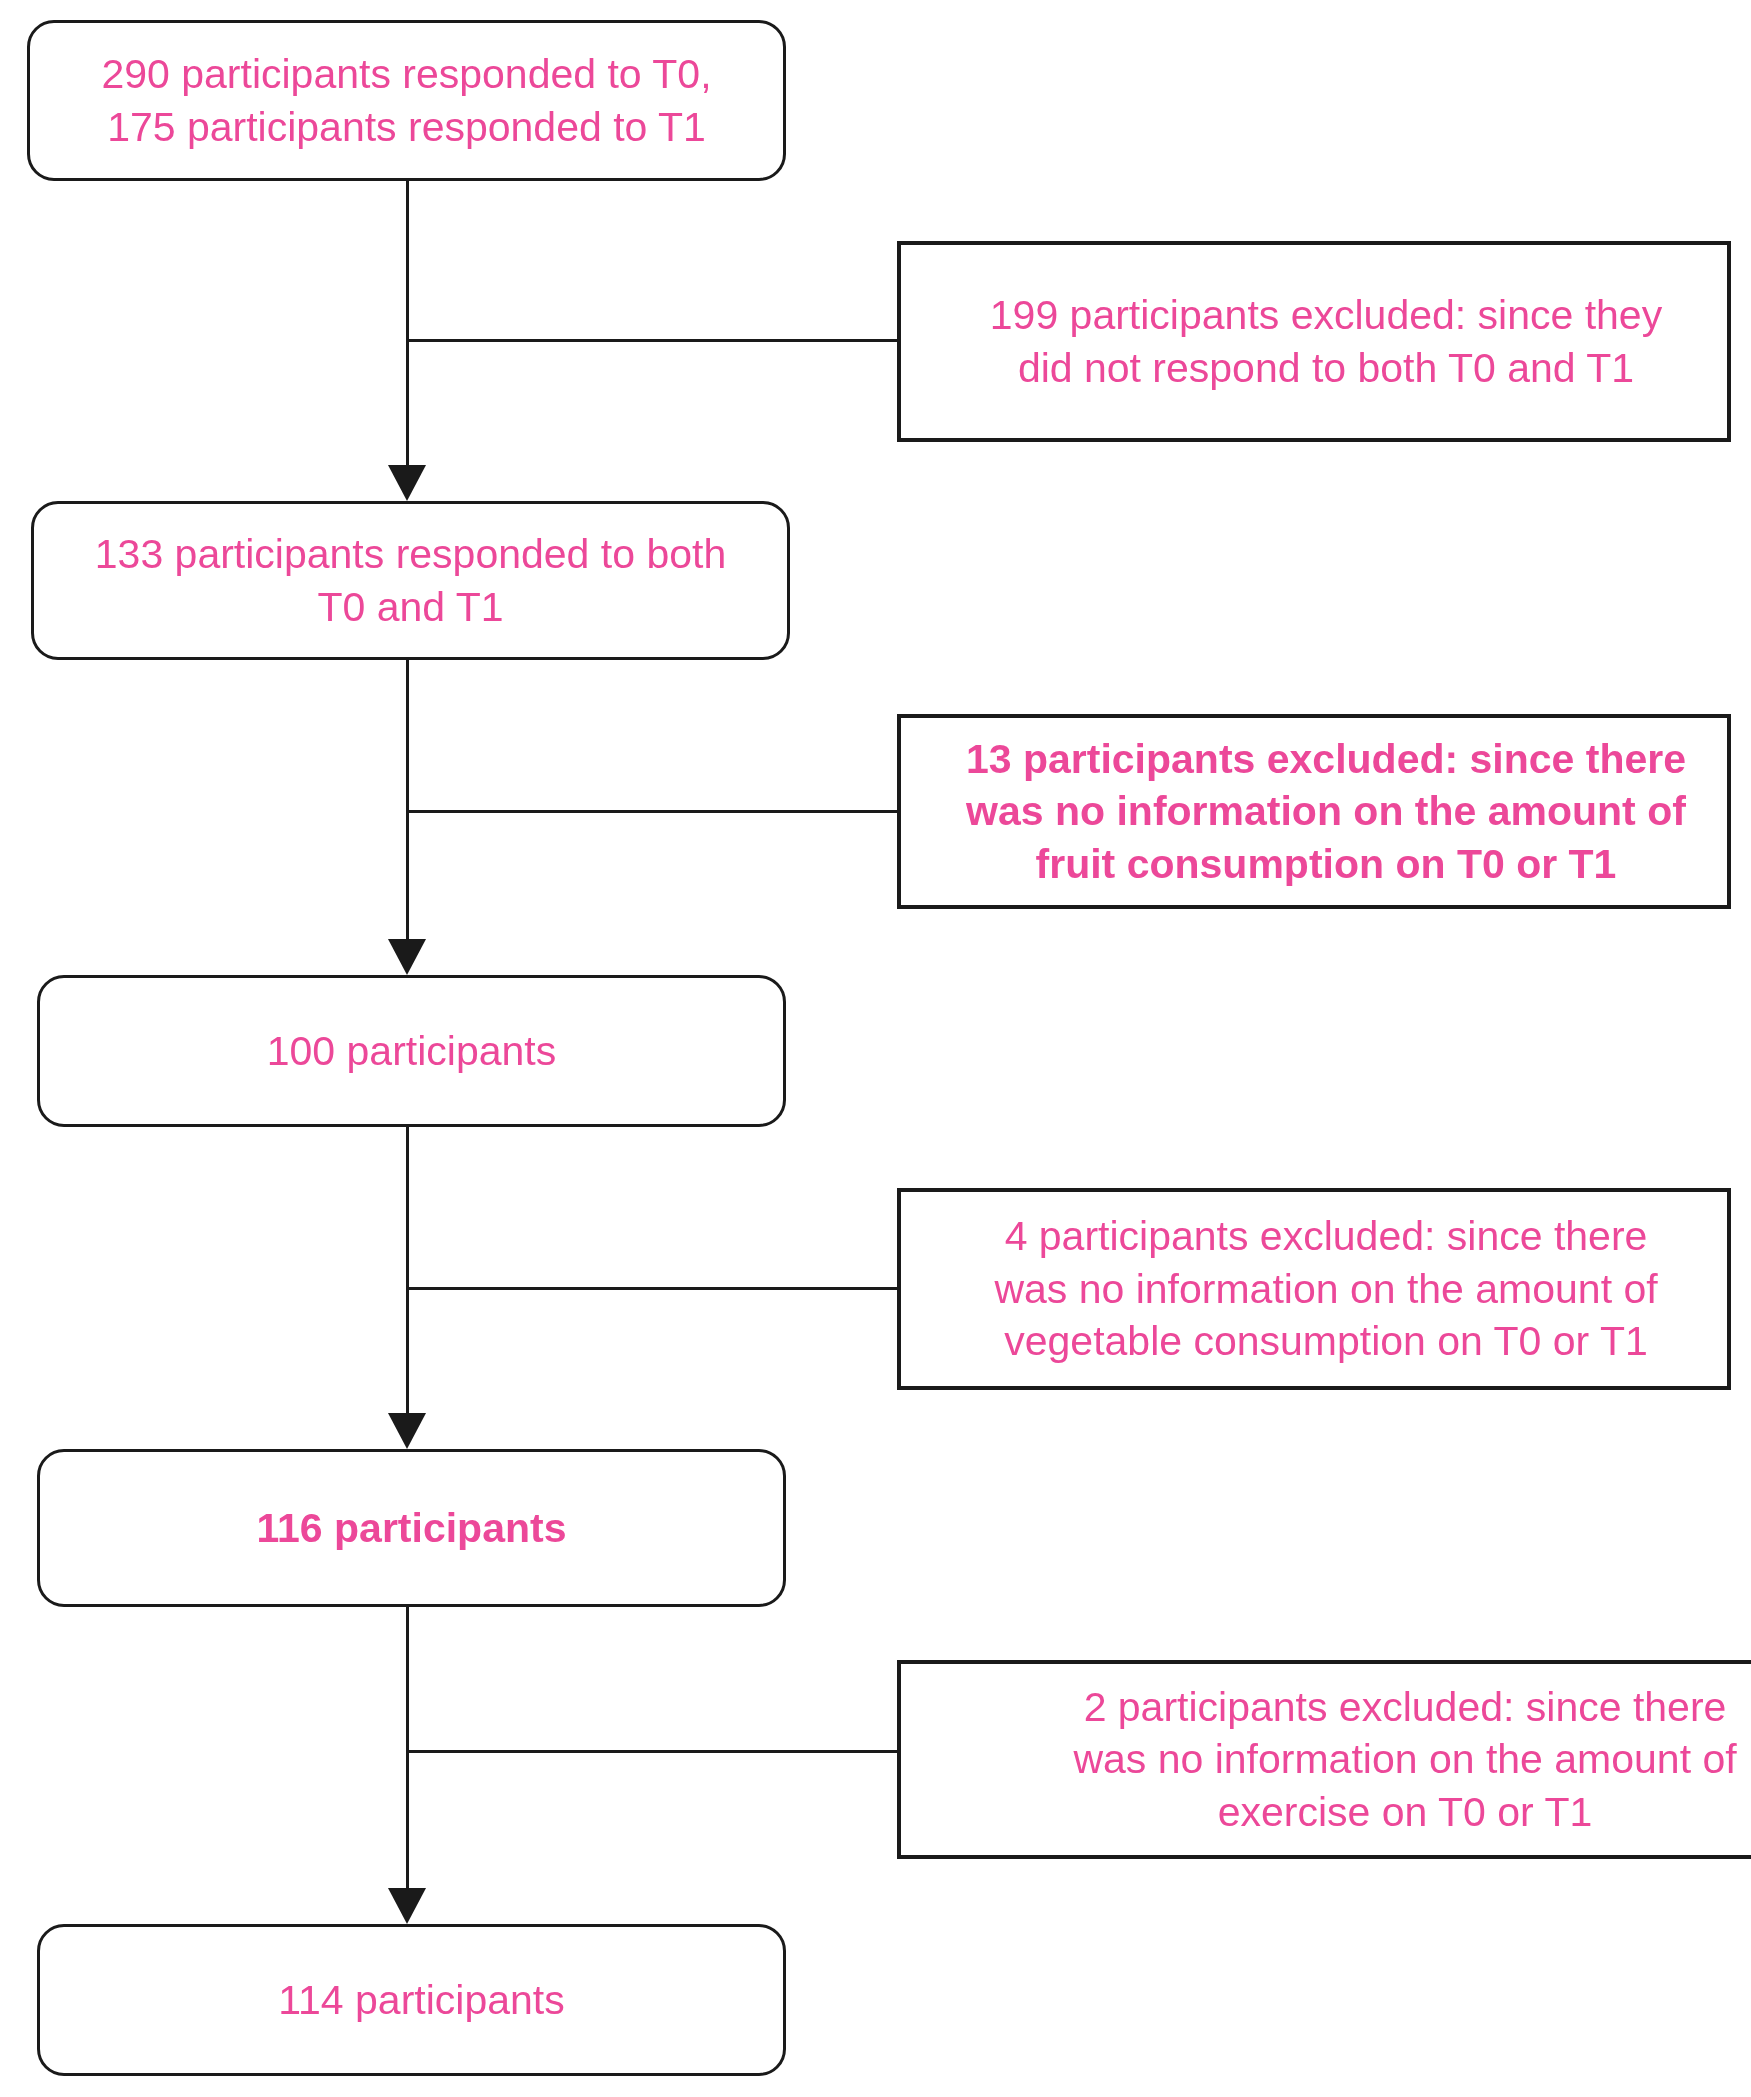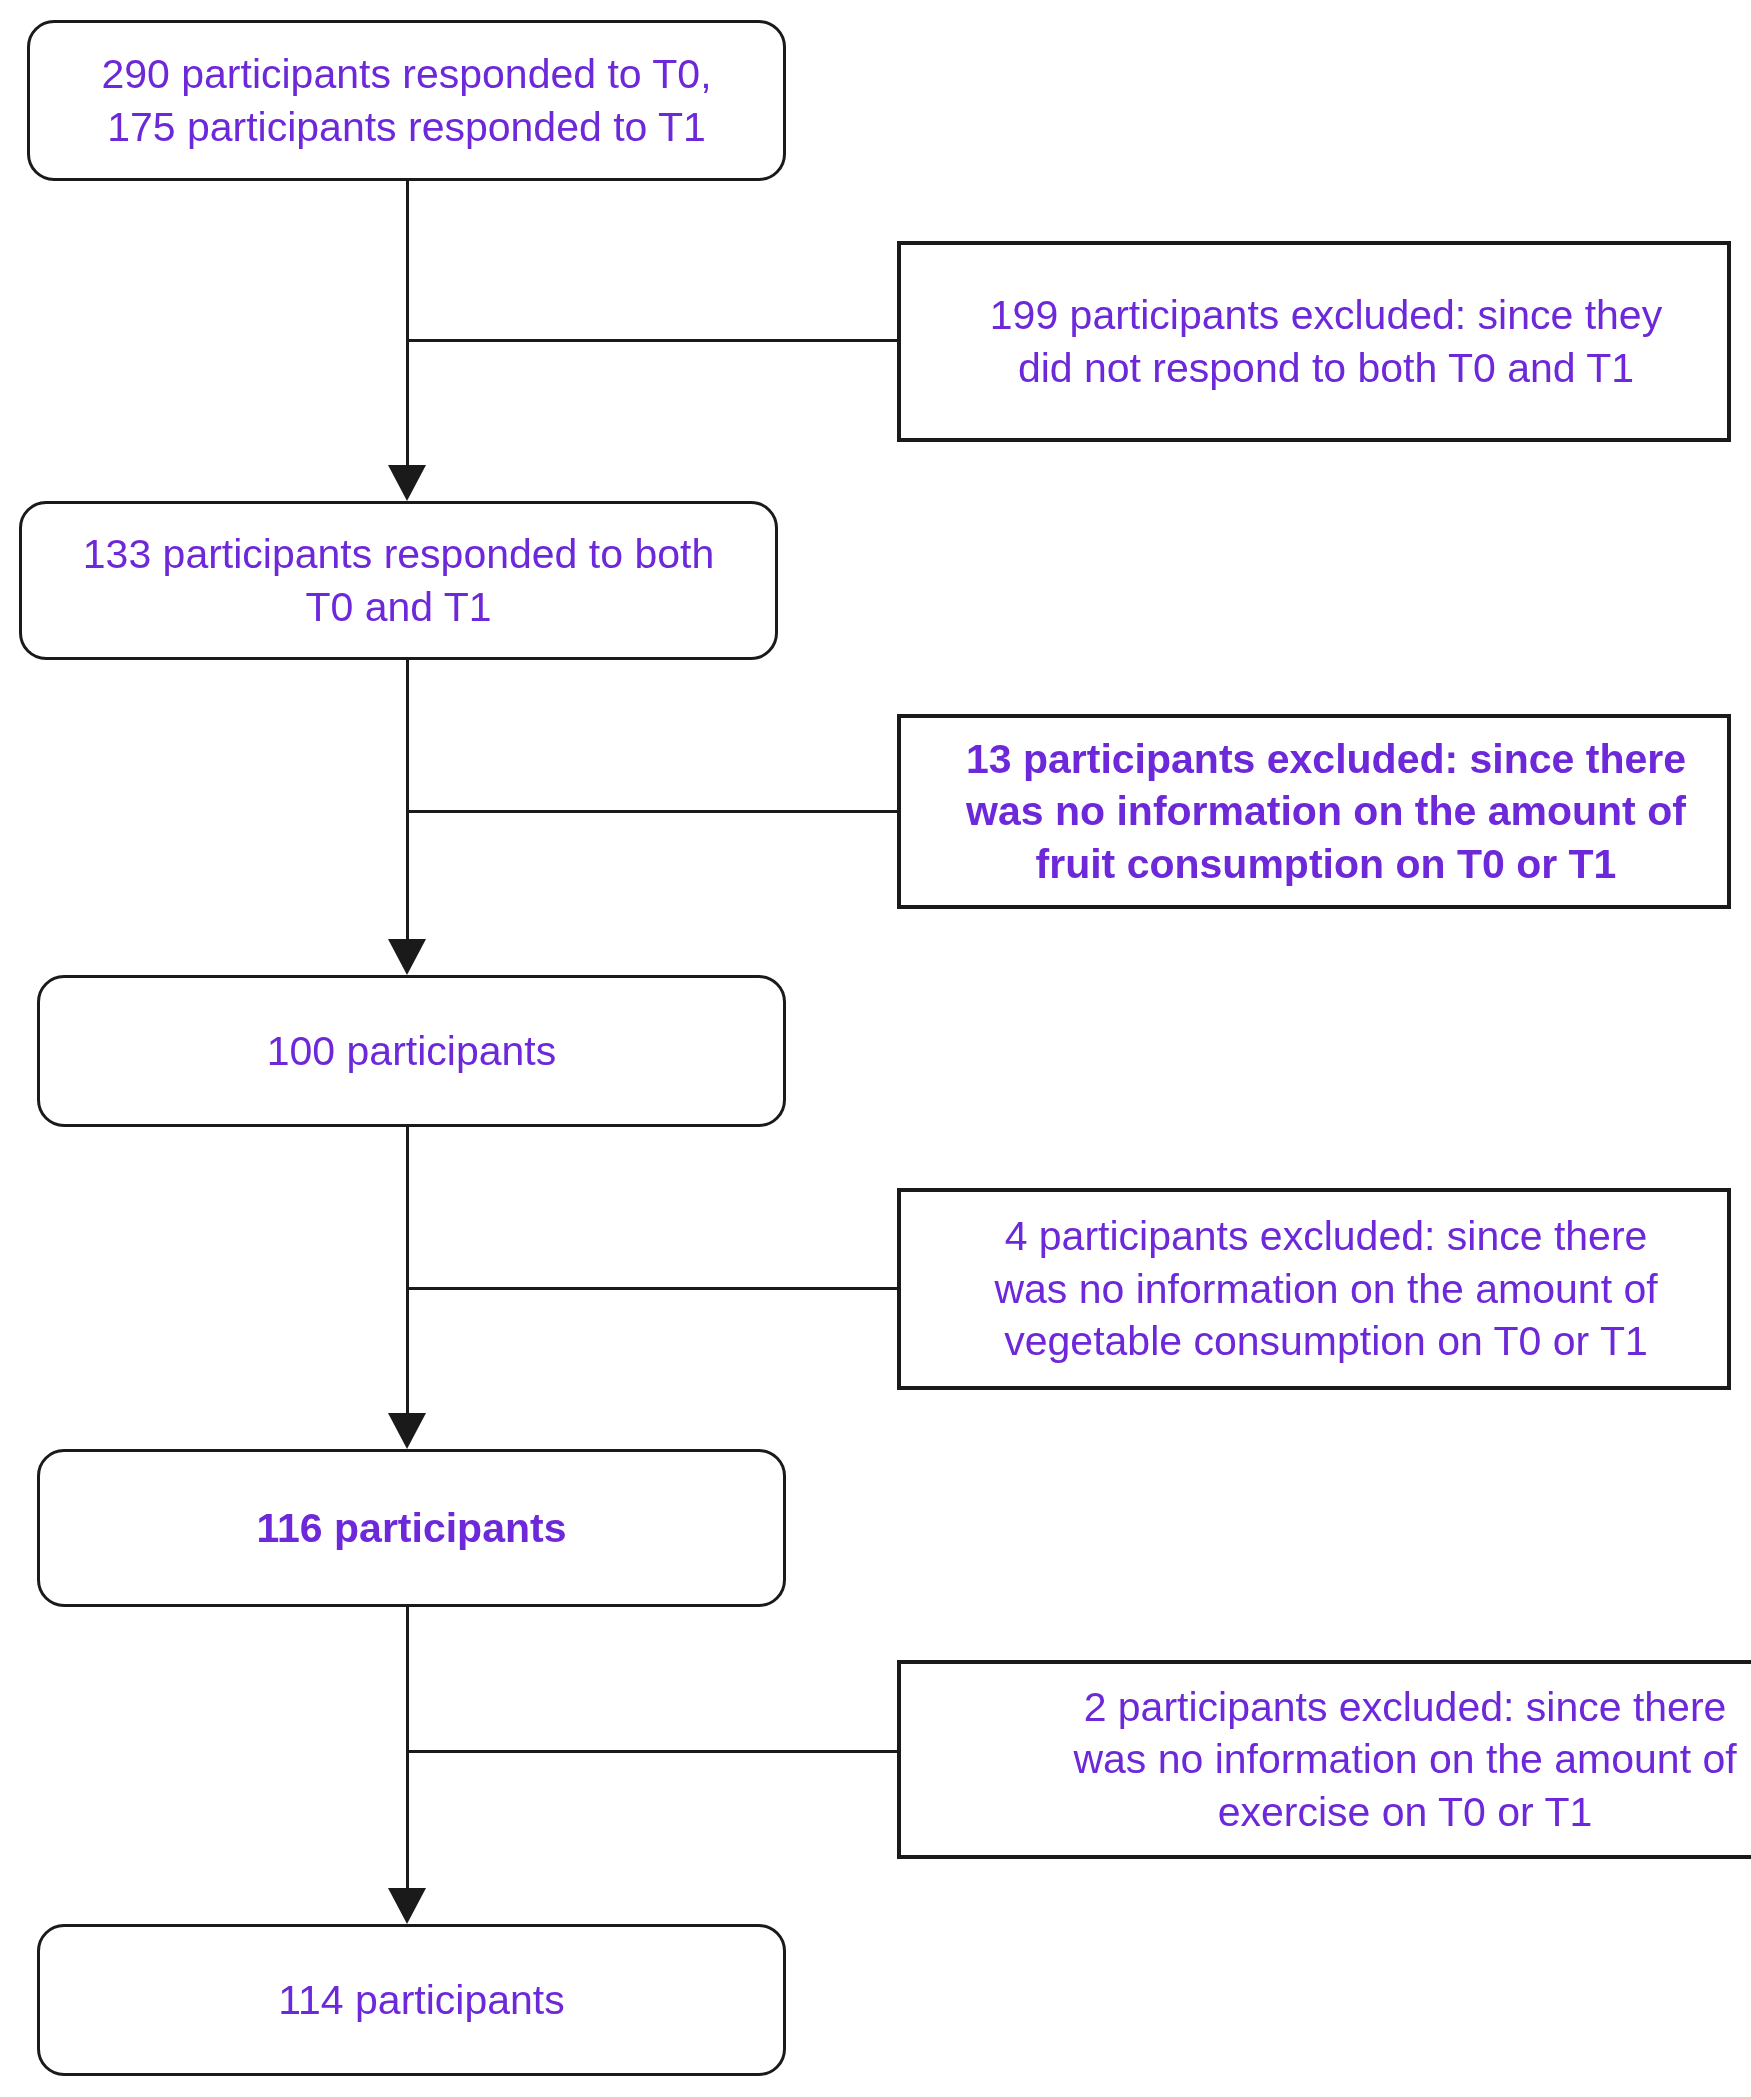--- a/index.html
+++ b/index.html
@@ -26,7 +26,7 @@
     font-size: 41px;
     line-height: 1.28;
     white-space: pre-line;
-    color: #6d28d9;
+    color: #ec4899;
   }
   .main-box {
     border: 3.6px solid #1a1a1a;

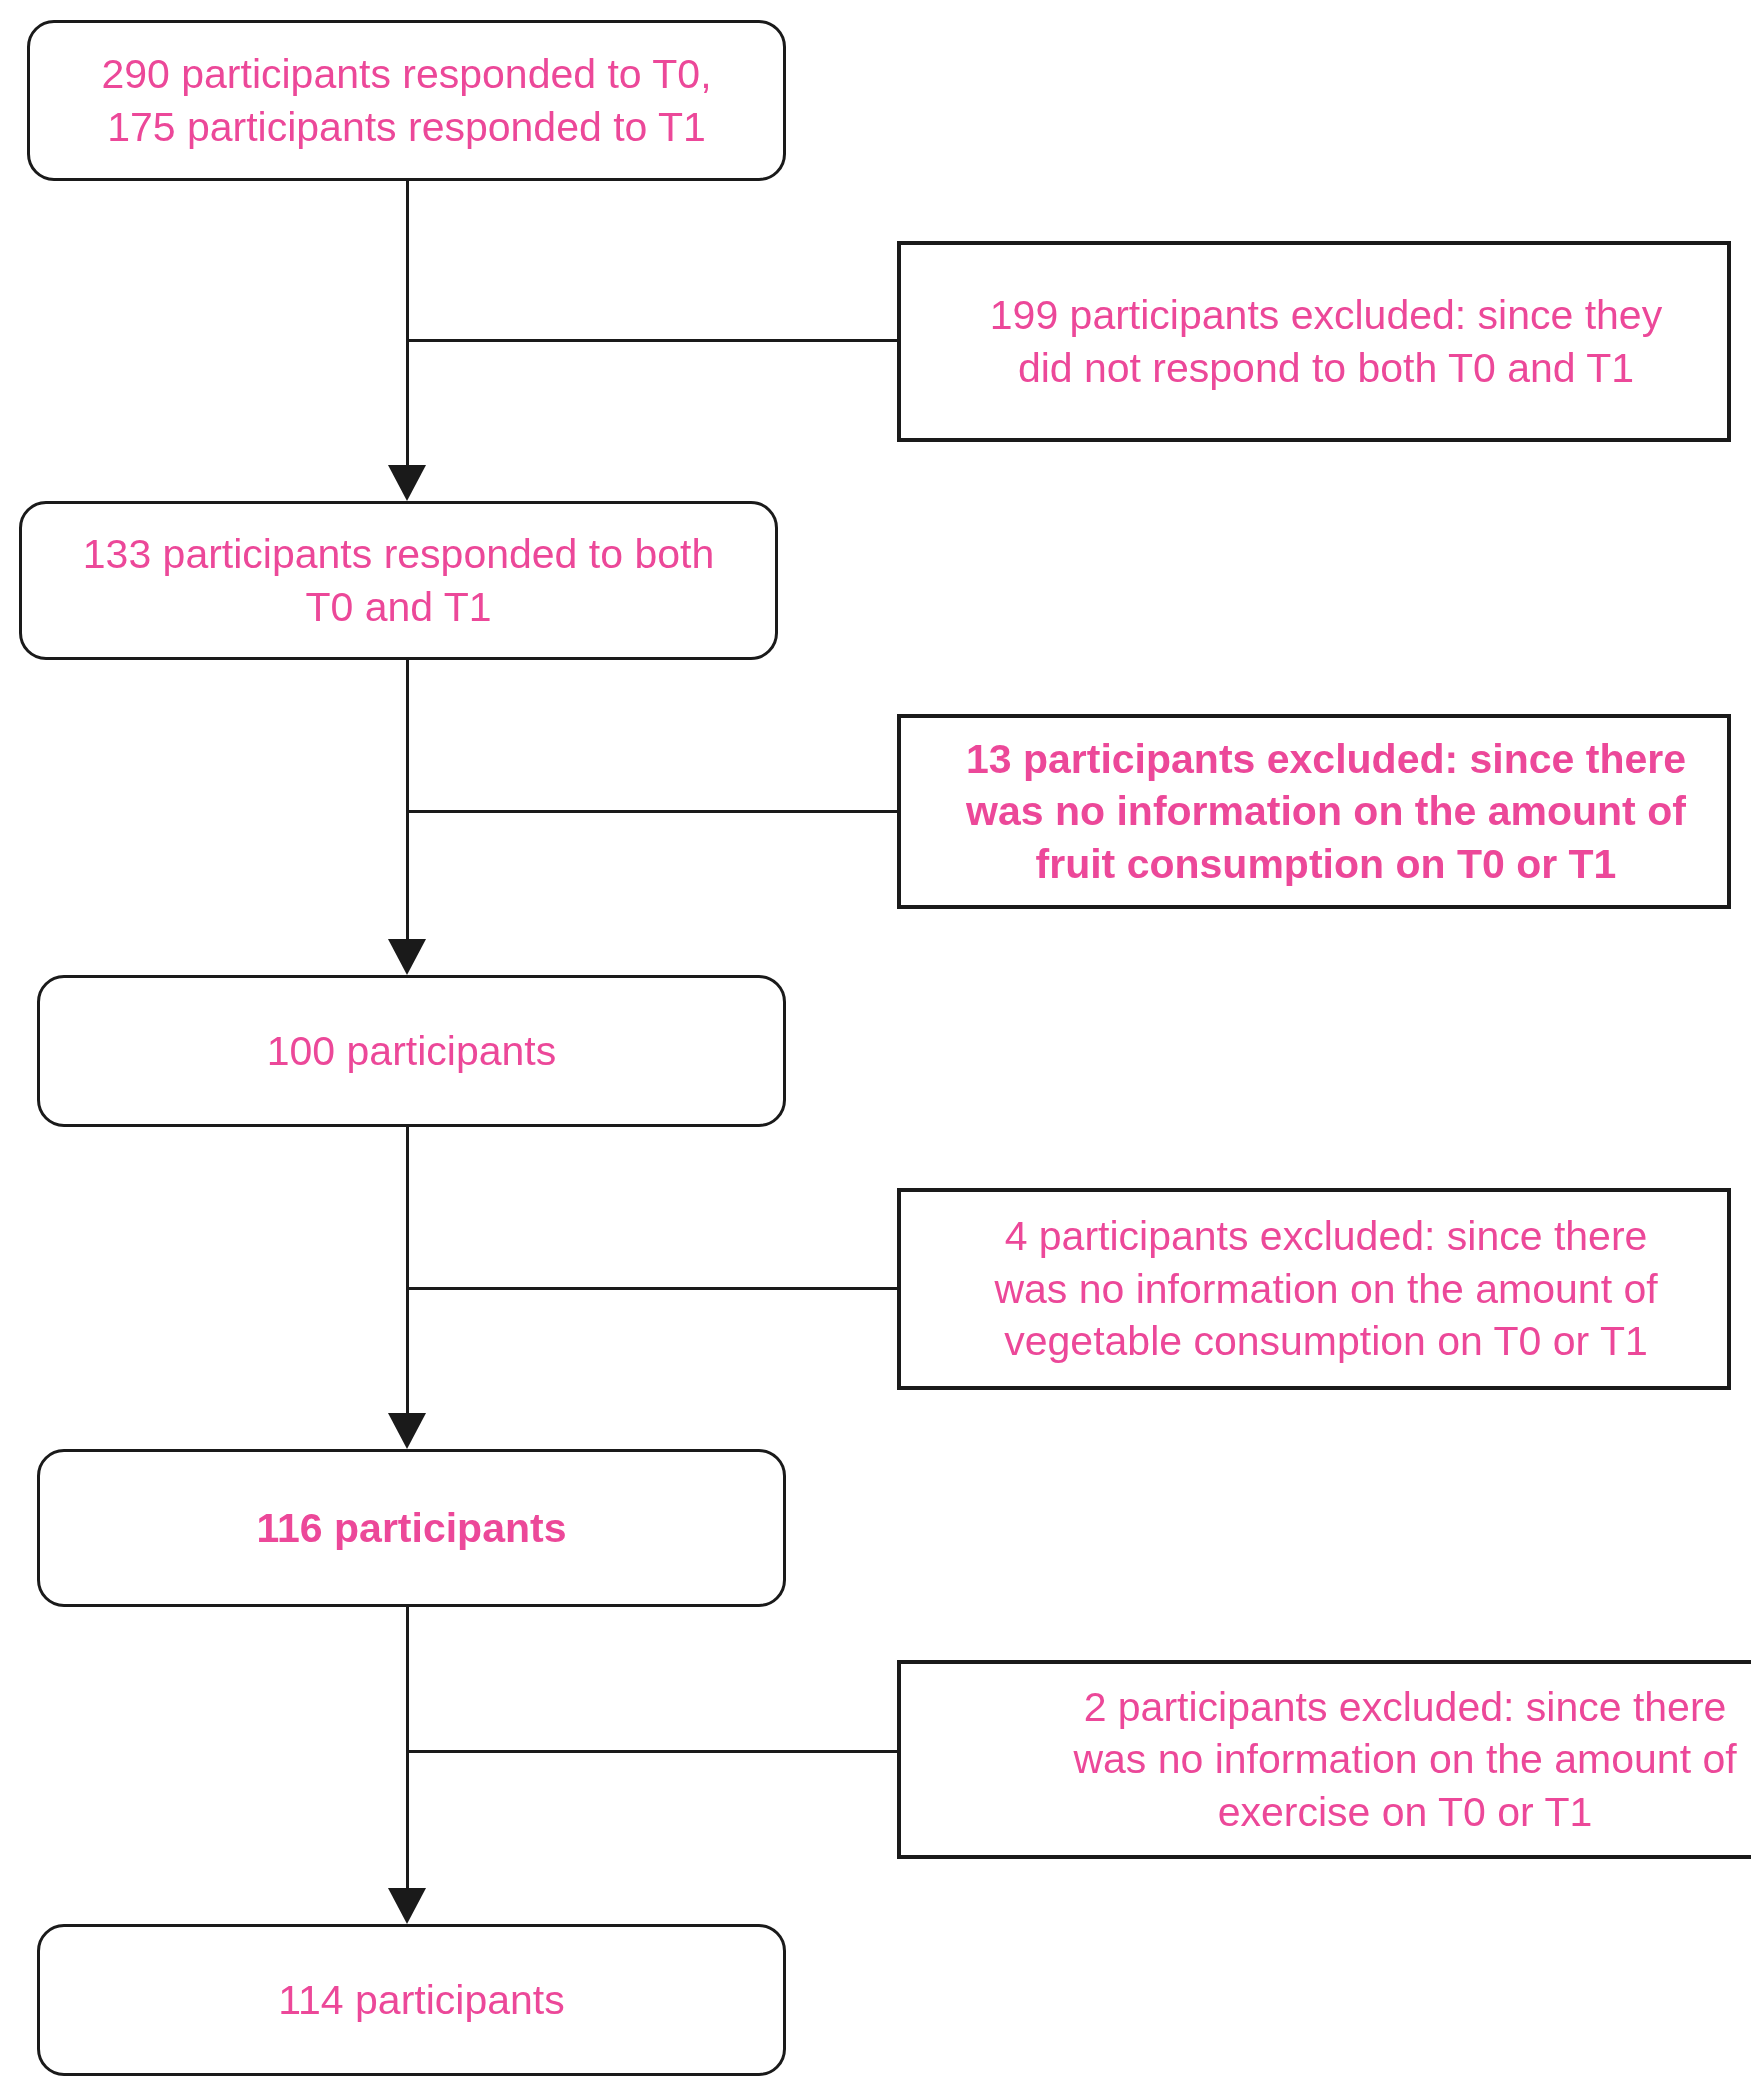--- a/index.html
+++ b/index.html
@@ -57,7 +57,7 @@
 
   
   #box-a { left: 27px;  top: 20px;   width: 759px; height: 161px; }
-  #box-b { left: 19px;  top: 501px;  width: 759px; height: 159px; }
+  #box-b { left: 31px;  top: 501px;  width: 759px; height: 159px; }
   #box-c { left: 37px;  top: 975px; width: 749px; height: 152px; }
   #box-d { left: 37px;  top: 1449px; width: 749px; height: 158px; font-weight: bold; }
   #box-e { left: 37px;  top: 1924px; width: 749px; height: 152px; padding-left: 20px; }

